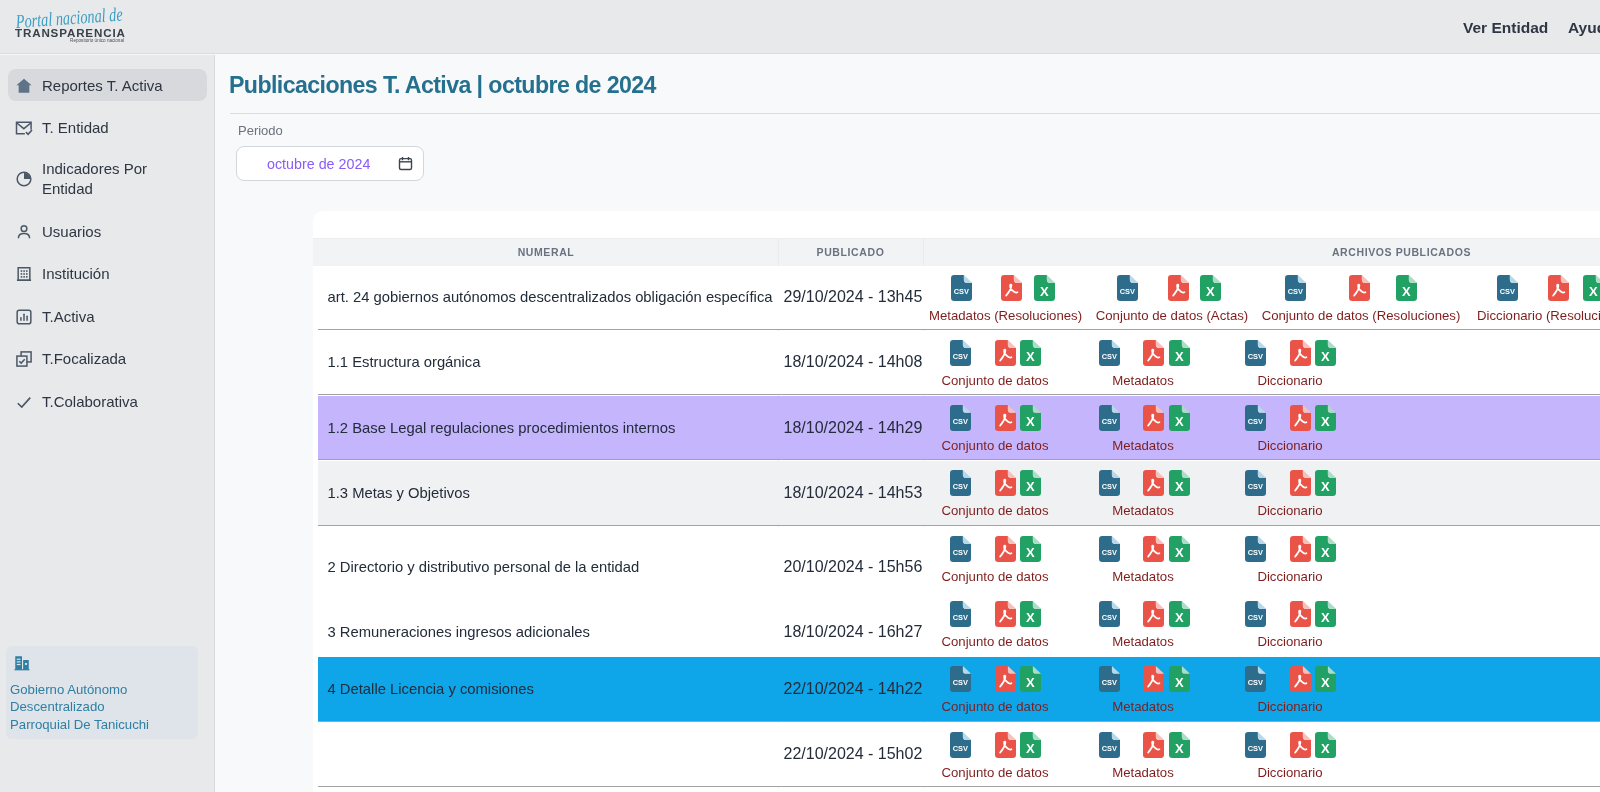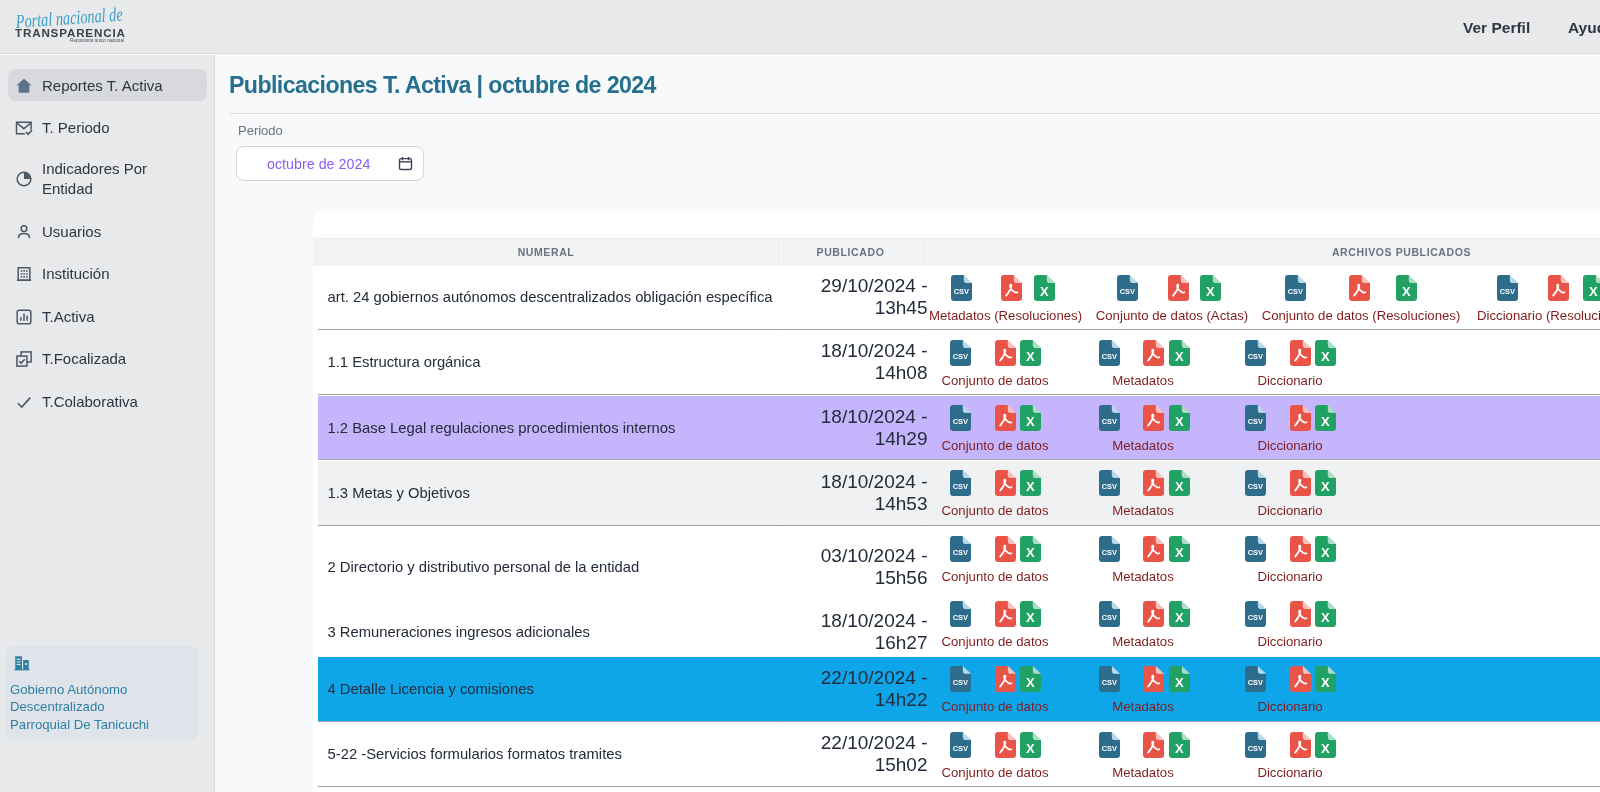--- a/index.html
+++ b/index.html
@@ -126,7 +126,7 @@
   <text x="15" y="37" font-family="Liberation Sans" font-weight="700" font-size="11.6" fill="#3a4148" letter-spacing="0.85">TRANSPARENCIA</text>
   <text x="124" y="42" font-family="Liberation Sans" font-size="4.6" fill="#4a4f55" text-anchor="end">Repositorio único nacional</text>
  </svg>
- <div class="hlink" style="left:1463px">Ver Perfil</div>
+ <div class="hlink" style="left:1463px">Ver Entidad</div>
  <div class="hlink" style="left:1568px">Ayuda</div>
 </div>
 

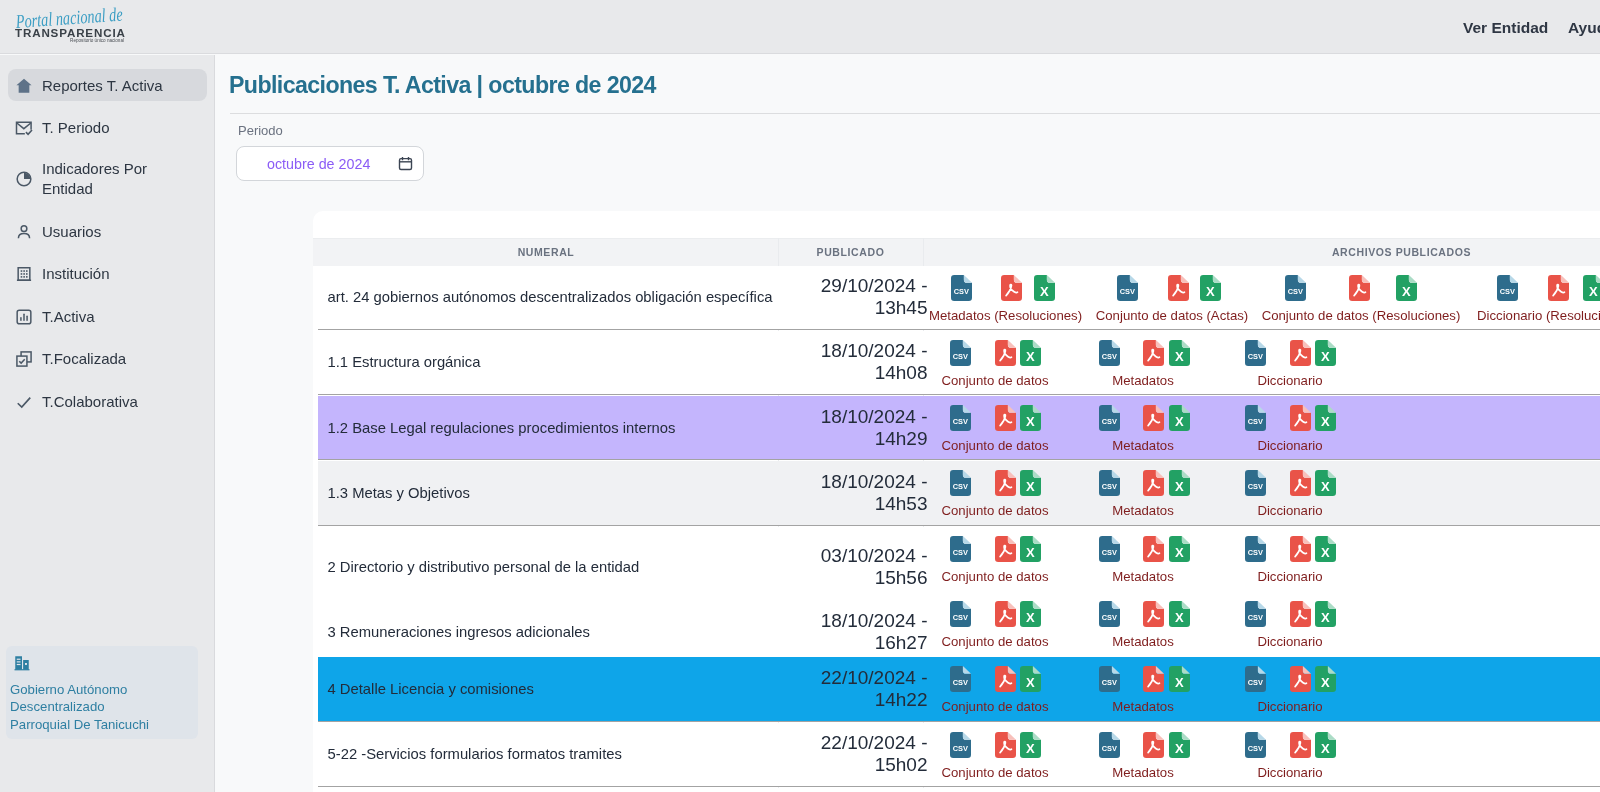--- a/index.html
+++ b/index.html
@@ -139,7 +139,7 @@
 <svg class="mic" style="left:14px;top:118.0px" viewBox="0 0 24 24">
     <use href="#imail"></use>
   </svg>
-<div class="mlabel" style="left:42px;top:118.0px;line-height:19px">T. Periodo</div>
+<div class="mlabel" style="left:42px;top:118.0px;line-height:19px">T. Entidad</div>
 <svg class="mic" style="left:14px;top:168.8px" viewBox="0 0 24 24">
     <use href="#ipie"></use>
   </svg>

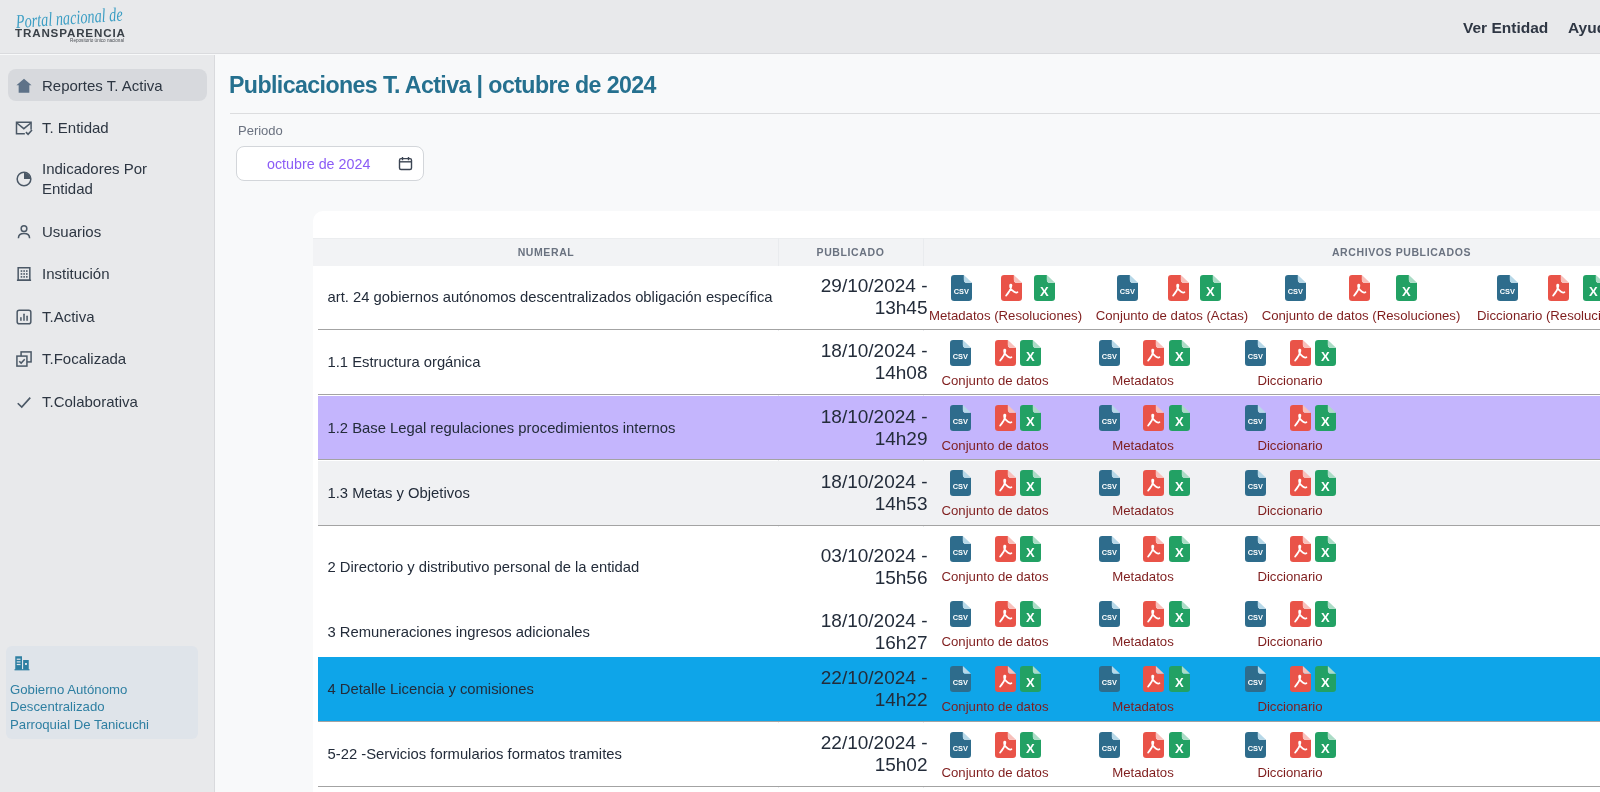--- a/index.html
+++ b/index.html
@@ -22,7 +22,7 @@
 .vline{position:absolute;top:238px;width:1px;height:550px;background:#e9ebee}
 .trow{position:absolute;left:318px;width:1287.5px;border-bottom:1px solid #a3a3a3;display:flex;align-items:center}
 .num{position:absolute;left:9.5px;width:455px;font-size:14.8px;color:#232c3a;white-space:nowrap}
-.dat{position:absolute;left:465.5px;width:144px;text-align:right;font-size:19px;color:#232c3a}
+.dat{position:absolute;left:465.5px;width:144px;text-align:left;font-size:16px;color:#232c3a}
 .fic{position:absolute;width:21px;height:26px}
 .cap{position:absolute;font-size:13.2px;color:#7f1d1d;transform:translateX(-50%);white-space:nowrap}
 .hlink{position:absolute;top:19px;font-size:15.5px;font-weight:700;color:#2f3744}

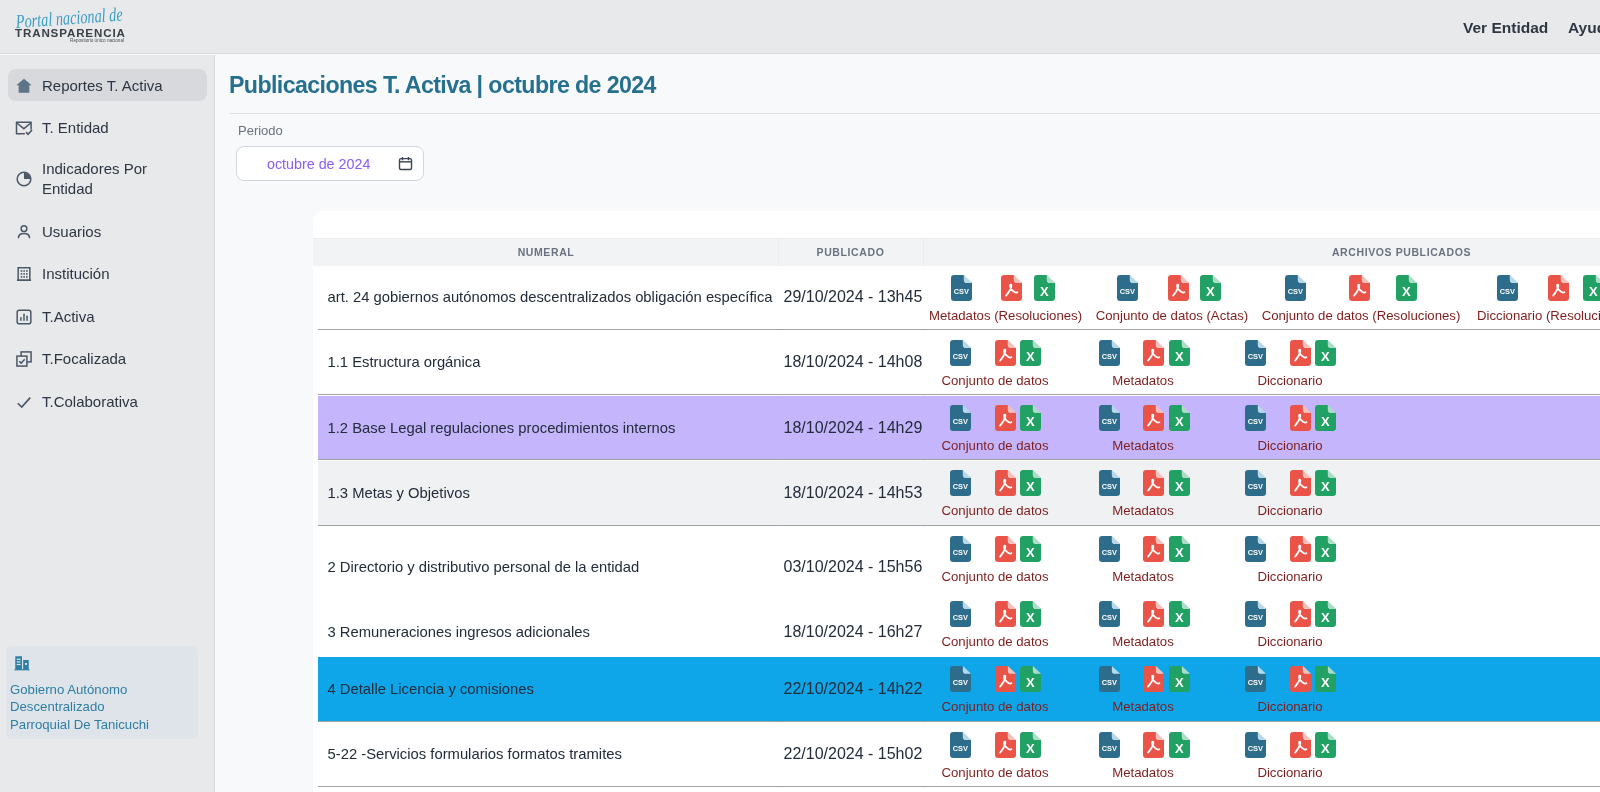--- a/index.html
+++ b/index.html
@@ -334,7 +334,7 @@
 <div class="cap" style="left:1290px;top:503.49px">Diccionario</div>
 <div class="trow" style="top:526.8199999999999px;height:81px;background:#ffffff">
 <div class="num">2 Directorio y distributivo personal de la entidad</div>
-<div class="dat">03/10/2024 - 15h56</div>
+<div class="dat">20/10/2024 - 15h56</div>
 </div>
 <svg class="fic" style="left:950px;top:535.8199999999999px" viewBox="0 0 21 26">
     <use href="#fcsv"></use>

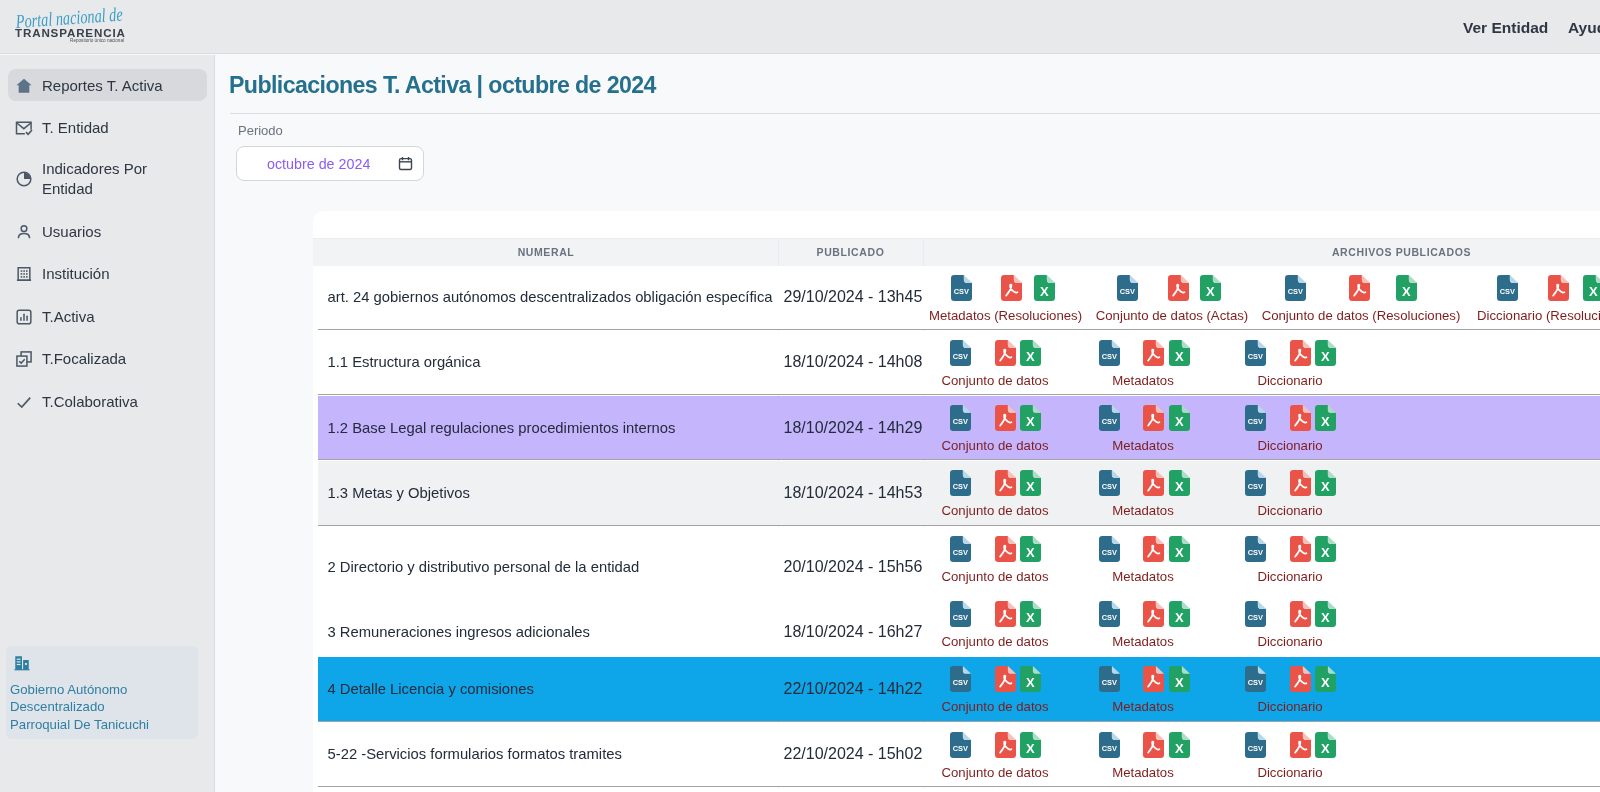--- a/index.html
+++ b/index.html
@@ -435,7 +435,6 @@
   </svg>
 <div class="cap" style="left:1290px;top:699.48px">Diccionario</div>
 <div class="trow" style="top:722.81px;height:64.33px;background:#ffffff">
-<div class="num">5-22 -Servicios formularios formatos tramites</div>
 <div class="dat">22/10/2024 - 15h02</div>
 </div>
 <svg class="fic" style="left:950px;top:731.81px" viewBox="0 0 21 26">

